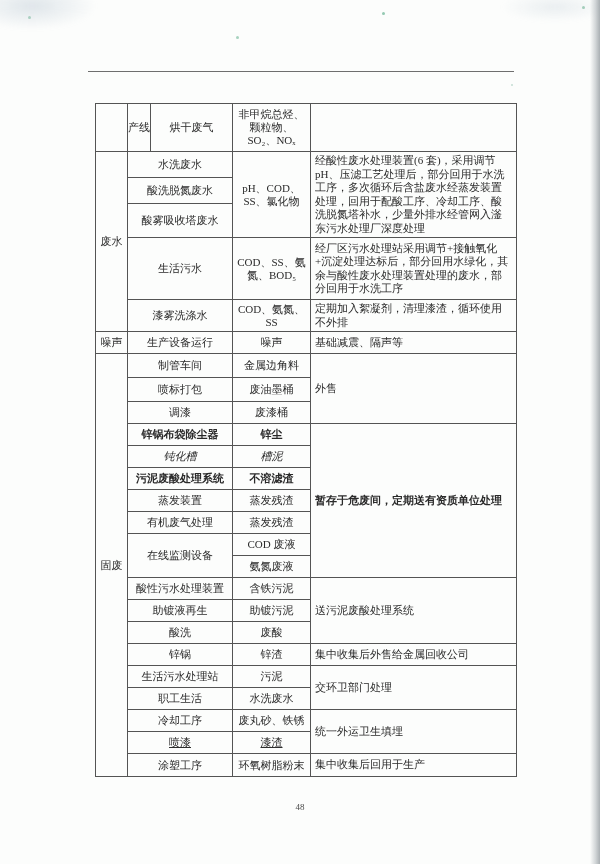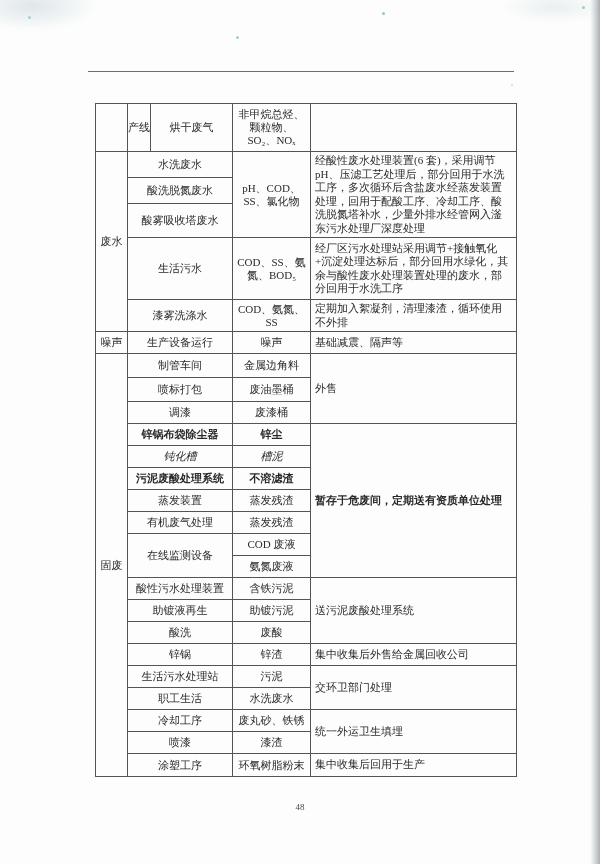--- a/index.html
+++ b/index.html
@@ -162,7 +162,7 @@
           <td>废丸砂、铁锈</td>
           <td rowspan="2" class="rem">统一外运卫生填埋</td>
         </tr>
-        <tr style="height: 22px;">
+        <tr style="height: 22px; text-decoration: underline;">
           <td colspan="2">喷漆</td>
           <td>漆渣</td>
         </tr>

